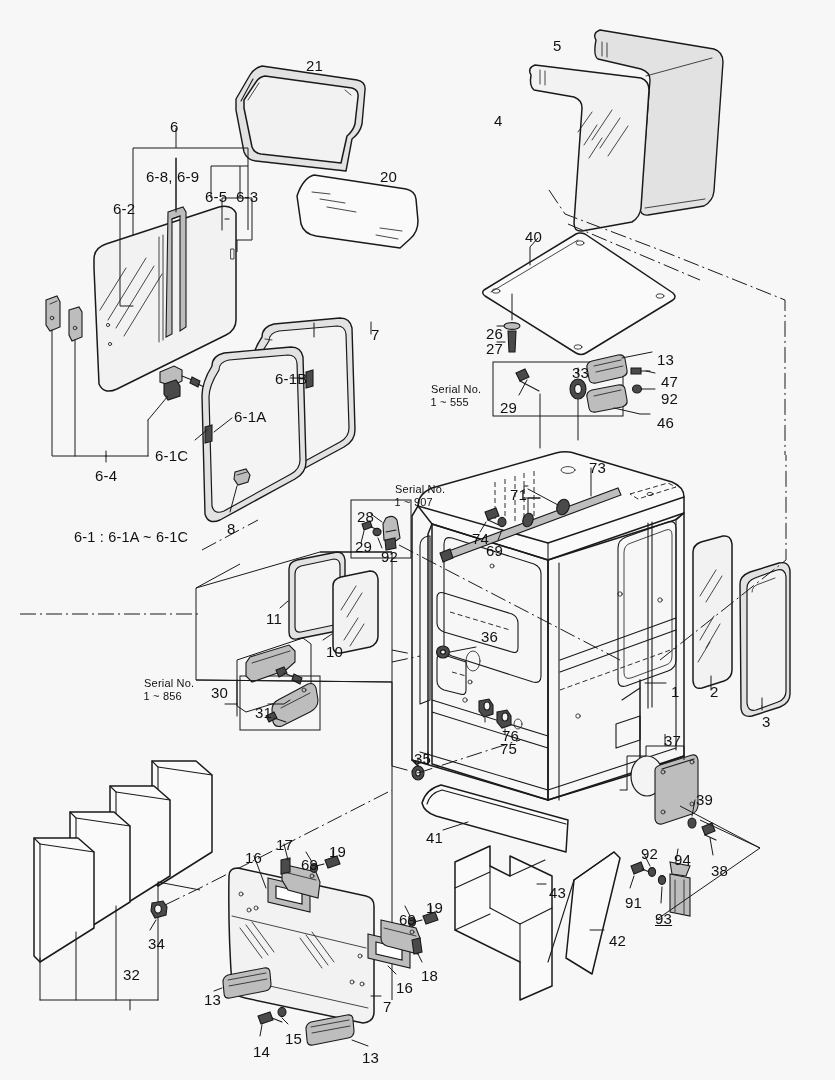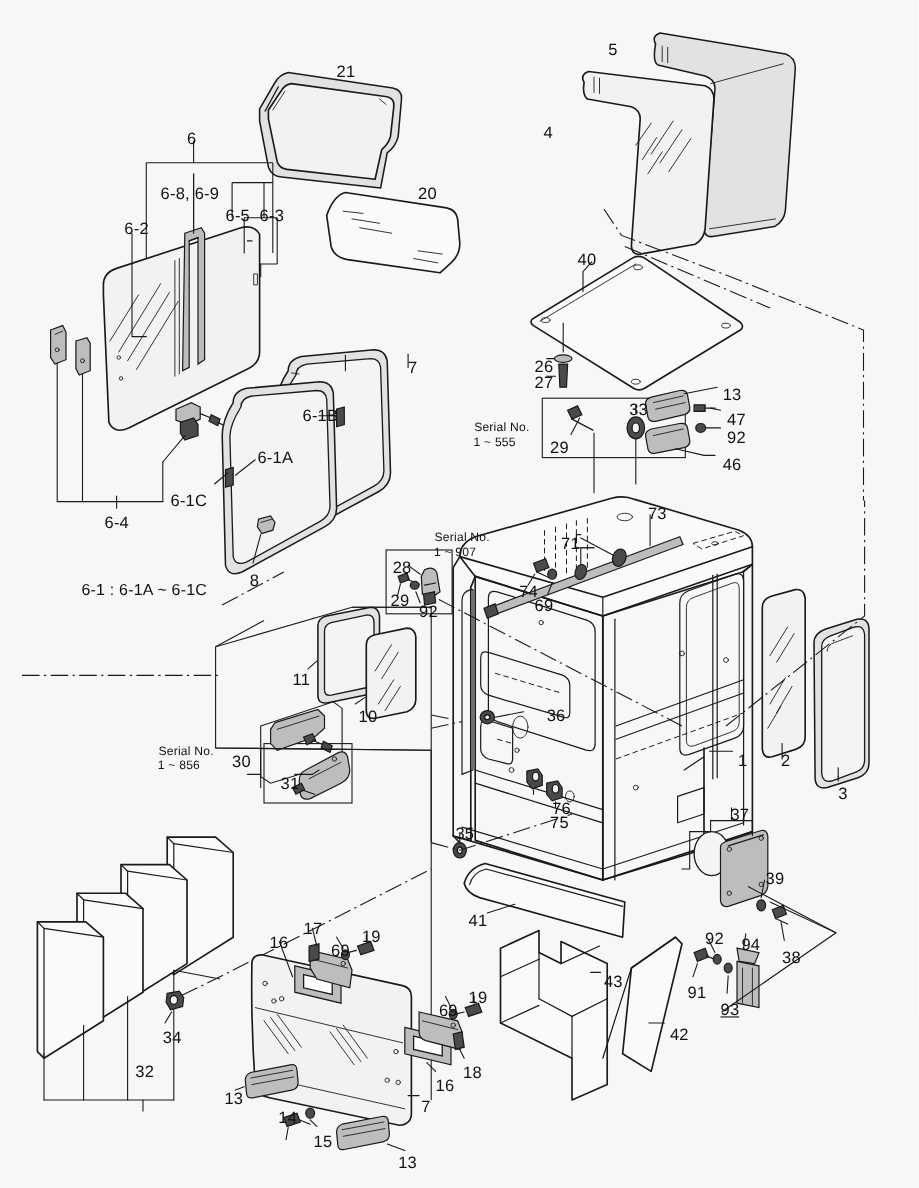--- a/index.html
+++ b/index.html
@@ -709,7 +709,7 @@
       <div class="lbl" style="left: 326px; top: 643px;">10</div>
       <div class="lbl" style="left: 211px; top: 684px;">30</div>
       <div class="lbl" style="left: 255px; top: 704px;">31</div>
-      <div class="lbl" style="left: 481px; top: 642px; margin-left: 16px;">36</div>
+      <div class="lbl" style="left: 481px; top: 628px;">36</div>
       <div class="lbl" style="left: 502px; top: 727px;">76</div>
       <div class="lbl" style="left: 500px; top: 740px;">75</div>
       <div class="lbl" style="left: 414px; top: 750px;">35</div>

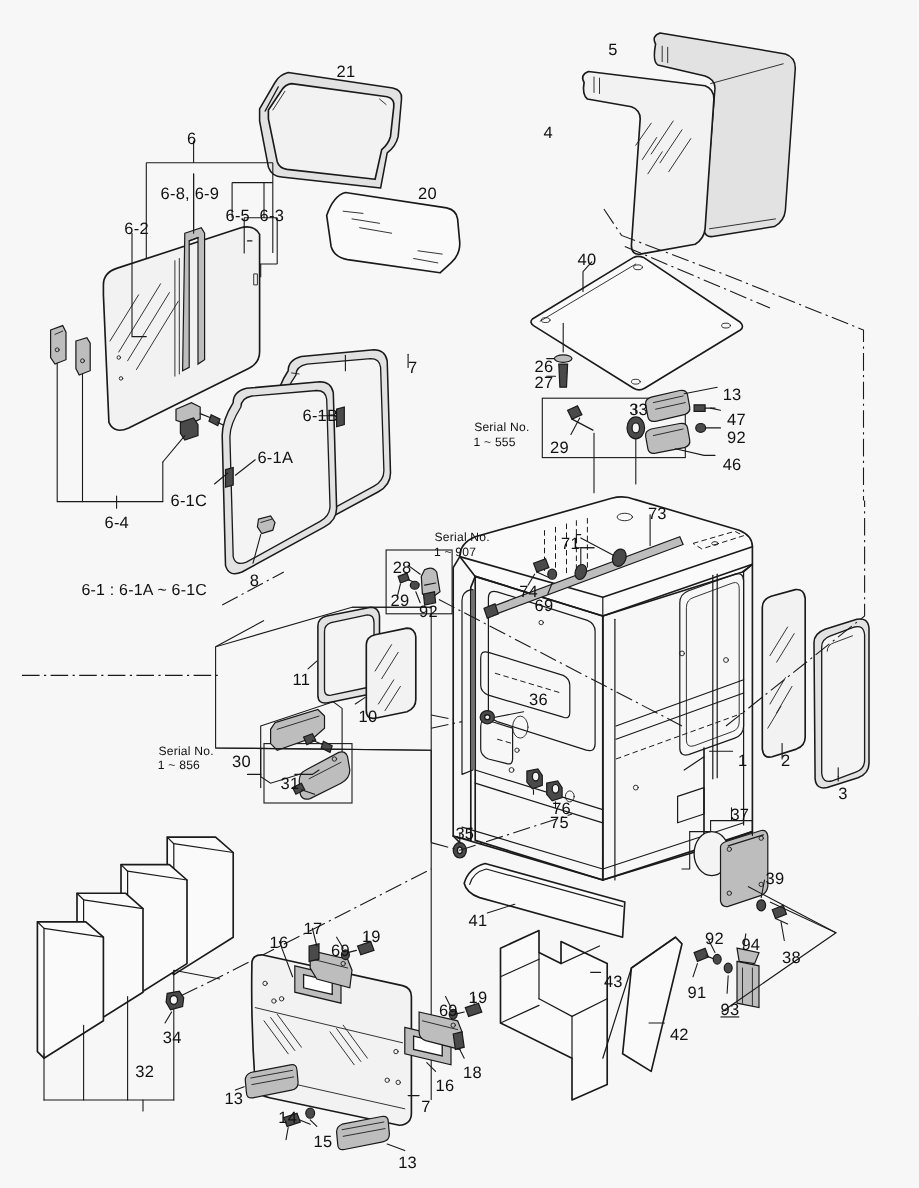--- a/index.html
+++ b/index.html
@@ -738,7 +738,7 @@
       <div class="lbl" style="left: 421px; top: 967px;">18</div>
       <div class="lbl" style="left: 204px; top: 991px;">13</div>
       <div class="lbl" style="left: 383px; top: 998px;">7</div>
-      <div class="lbl" style="left: 253px; top: 1008px;">14</div>
+      <div class="lbl" style="left: 253px; top: 1043px;">14</div>
       <div class="lbl" style="left: 285px; top: 1030px;">15</div>
       <div class="lbl" style="left: 362px; top: 1049px;">13</div>
     </div>

